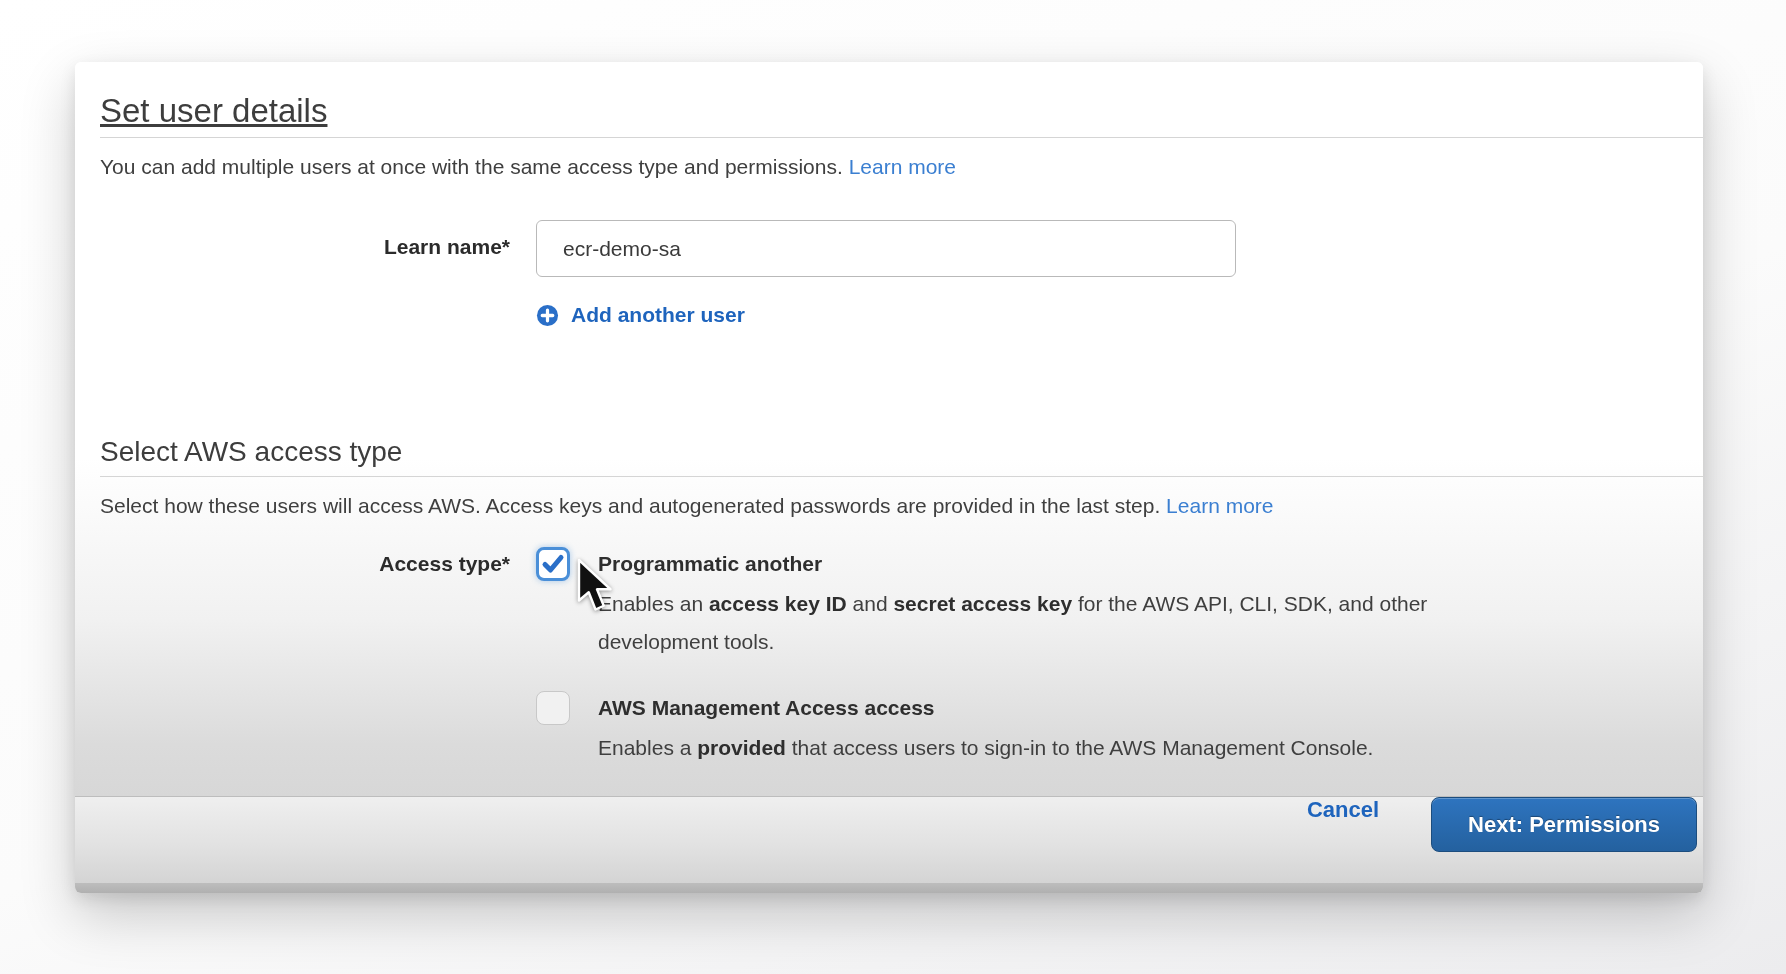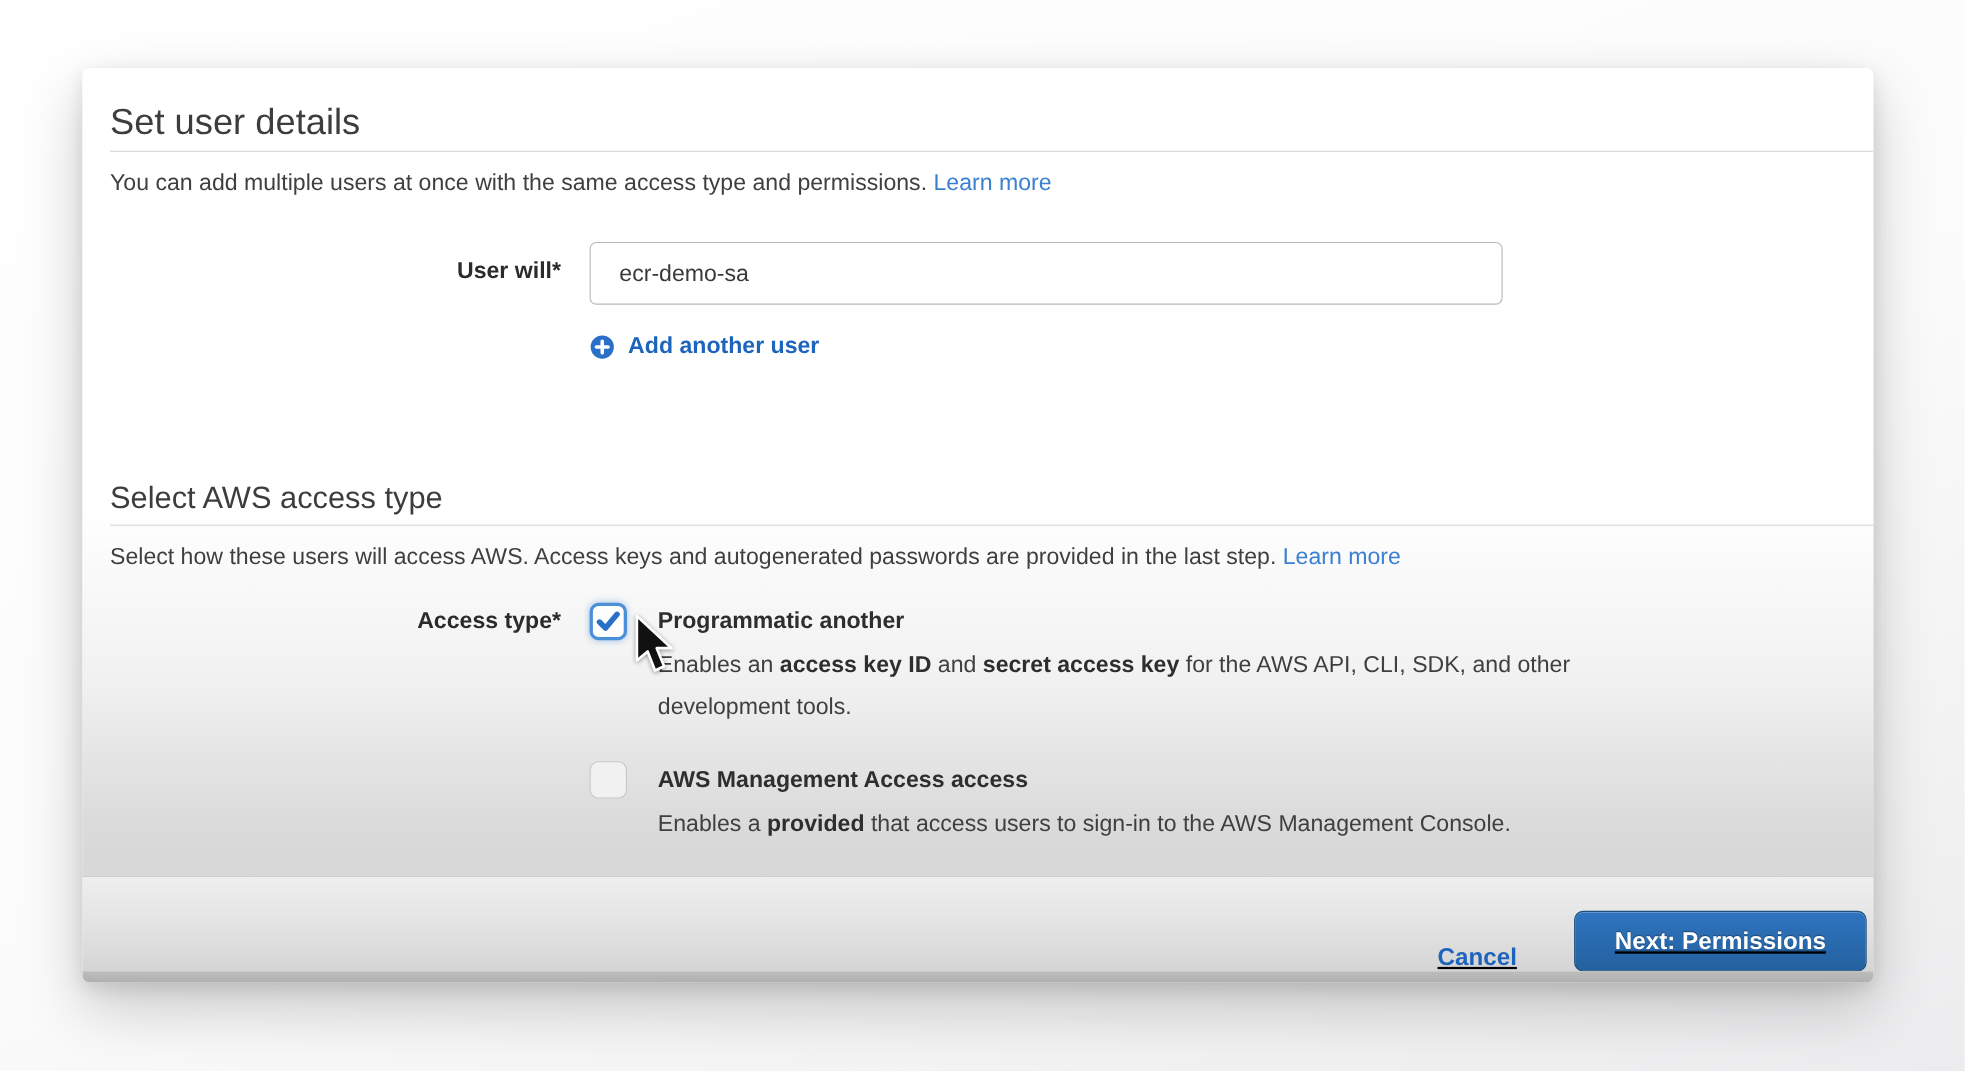--- a/index.html
+++ b/index.html
@@ -25,7 +25,7 @@
   }
 
   h1.page-title{
-    margin:30px 25px 0 25px;font-size:33px;line-height:38px;font-weight:400;color:#3d3d3d;
+    margin:30px 25px 0 25px;font-size:33px;line-height:38px;font-weight:400;color:#3d3d3d;text-decoration:underline;
   }
   .rule{border:none;border-top:1px solid #d5d5d5;margin:7px 0 0 25px;}
   .lede{

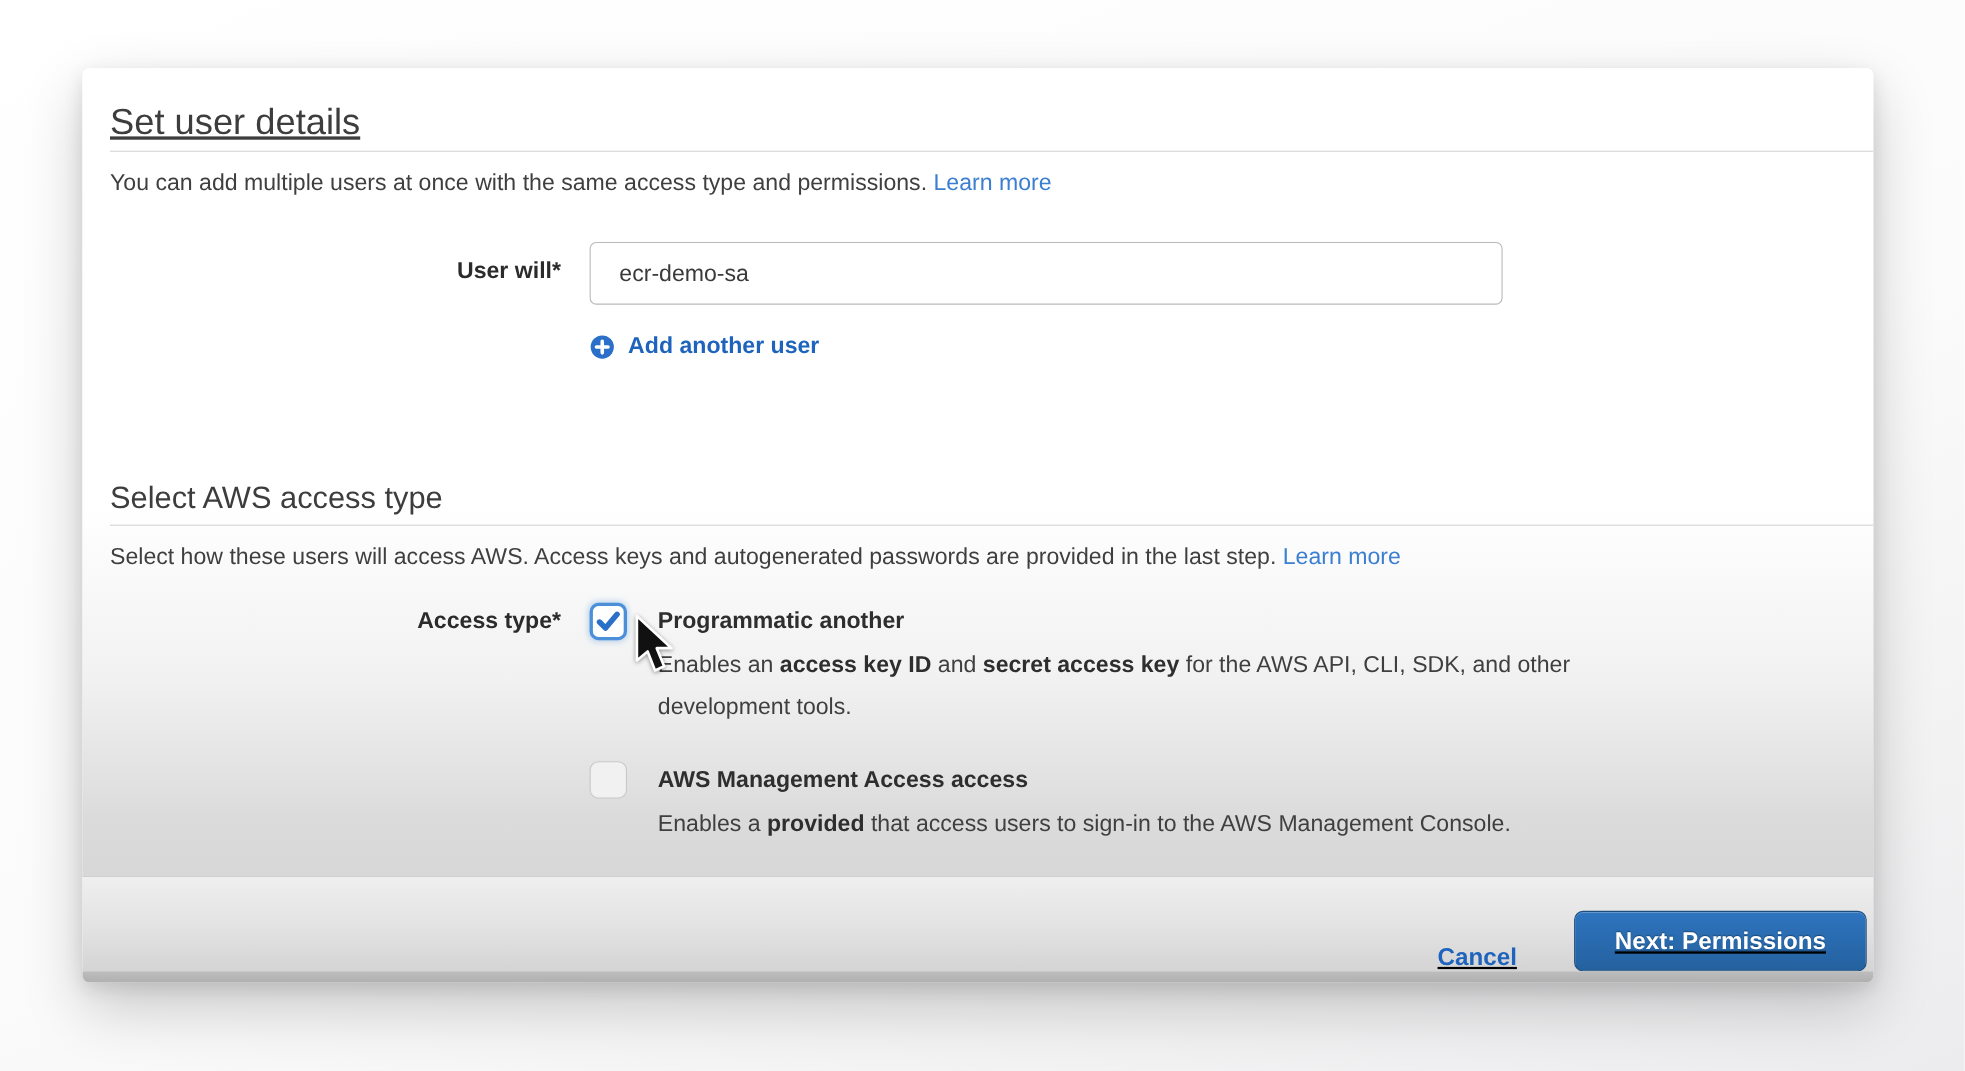--- a/index.html
+++ b/index.html
@@ -118,7 +118,7 @@
       <p class="lede"><span>You can add multiple users at once with the same access type and permissions. </span><a class="link">Learn more</a></p>
 
       <div class="form-row row-username">
-        <div class="flabel">User will*</div>
+        <div class="flabel">Learn name*</div>
         <div class="fcontrol">
           <input class="text-input" type="text" value="ecr-demo-sa" style="">
         </div>

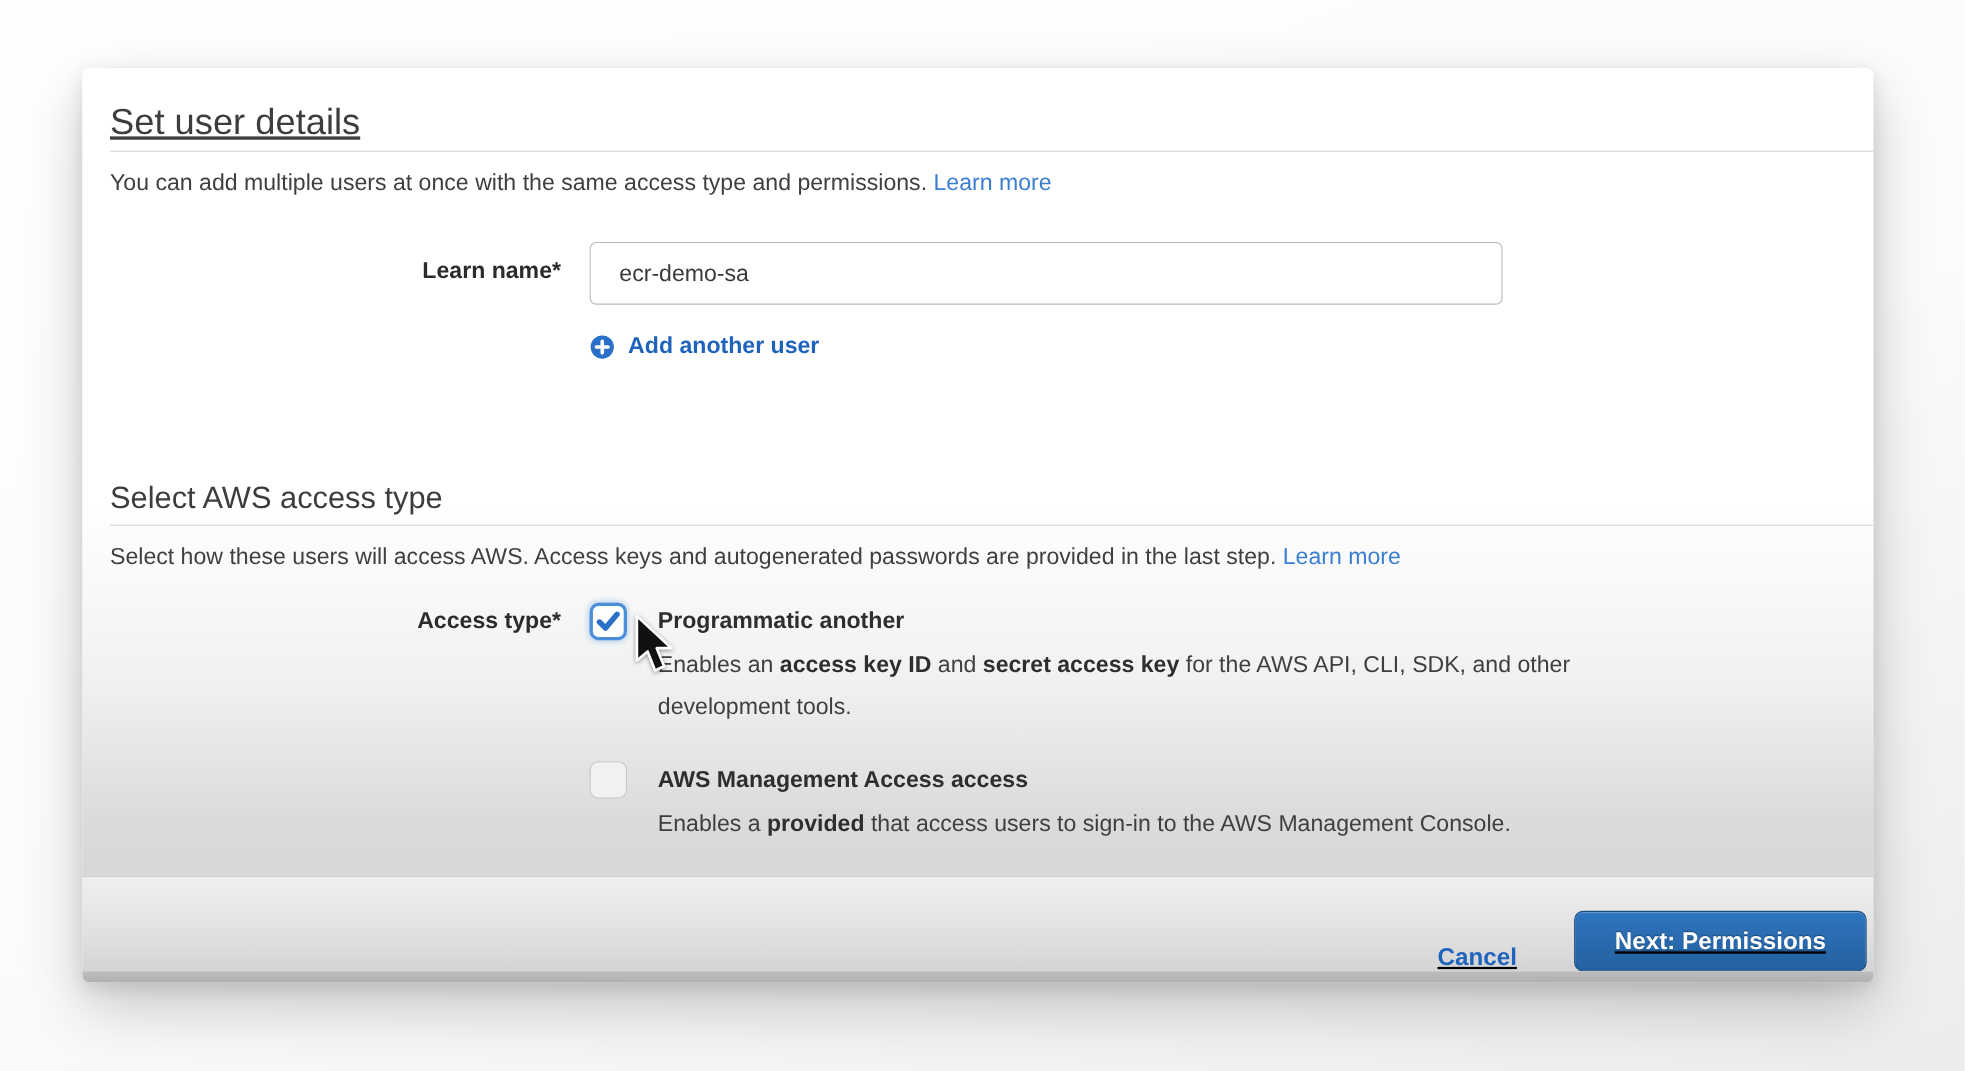--- a/index.html
+++ b/index.html
@@ -44,7 +44,7 @@
 
   .row-username{margin-top:40px;}
   .text-input{
-    width:830px;height:57px;box-sizing:border-box;
+    width:700px;height:57px;box-sizing:border-box;
     border:1px solid #b9b9b9;border-radius:6px;background:#fff;
     font-family:"Liberation Sans", sans-serif;font-size:21px;color:#3a3a3a;
     padding:0 0 0 26px;outline:none;

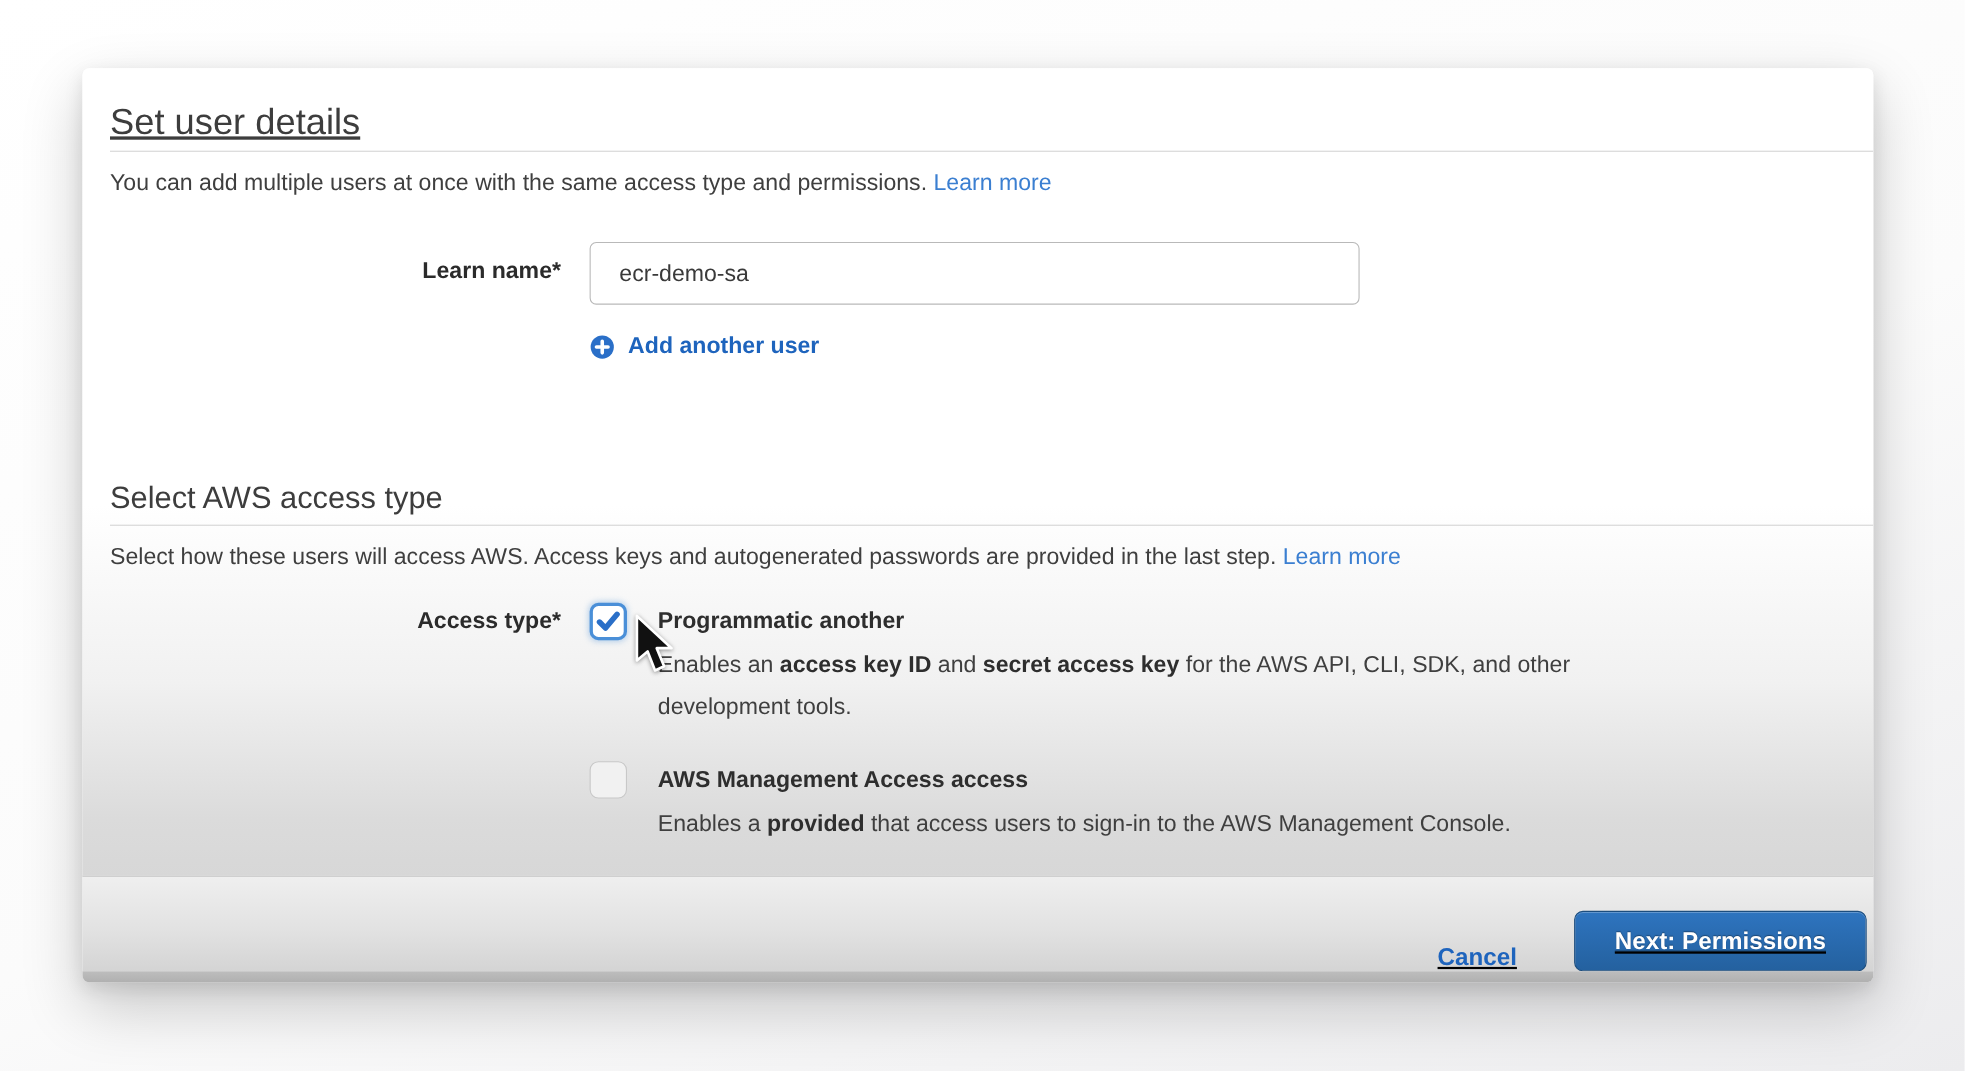--- a/index.html
+++ b/index.html
@@ -83,7 +83,7 @@
     position:absolute;left:0;right:0;bottom:10px;height:86px;
     border-top:1px solid #bdbdbd;
     background:linear-gradient(180deg,#efefef 0%,#e2e2e2 55%,#d4d4d4 100%);
-    display:flex;align-items:flex-end;justify-content:flex-end;text-decoration:underline;
+    display:flex;align-items:flex-start;justify-content:flex-end;
   }
   .cancel-link{font-size:22px;margin-right:52px;}
   .next-btn{

